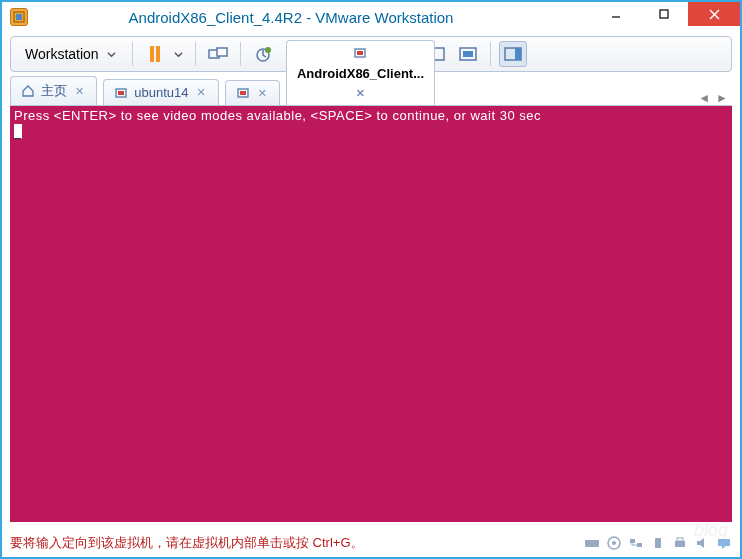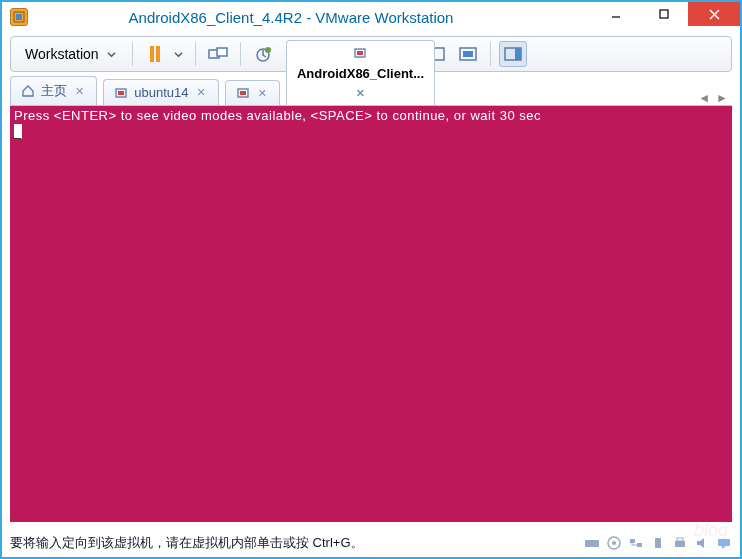--- a/index.html
+++ b/index.html
@@ -36,7 +36,7 @@
 .cursor { background: #fff; color: #000; }
 
 
-.statusbar { position: absolute; bottom: 2px; left: 8px; right: 8px; height: 24px; display: flex; align-items: center; font-size: 13px; color: #0f172a; }
+.statusbar { position: absolute; bottom: 2px; left: 8px; right: 8px; height: 24px; display: flex; align-items: center; font-size: 13px; color: #b91c1c; }
 .status-icons { margin-left: auto; display: flex; gap: 6px; align-items: center; opacity: 0.7; }
 .status-icons svg { width: 16px; height: 14px; }
 

